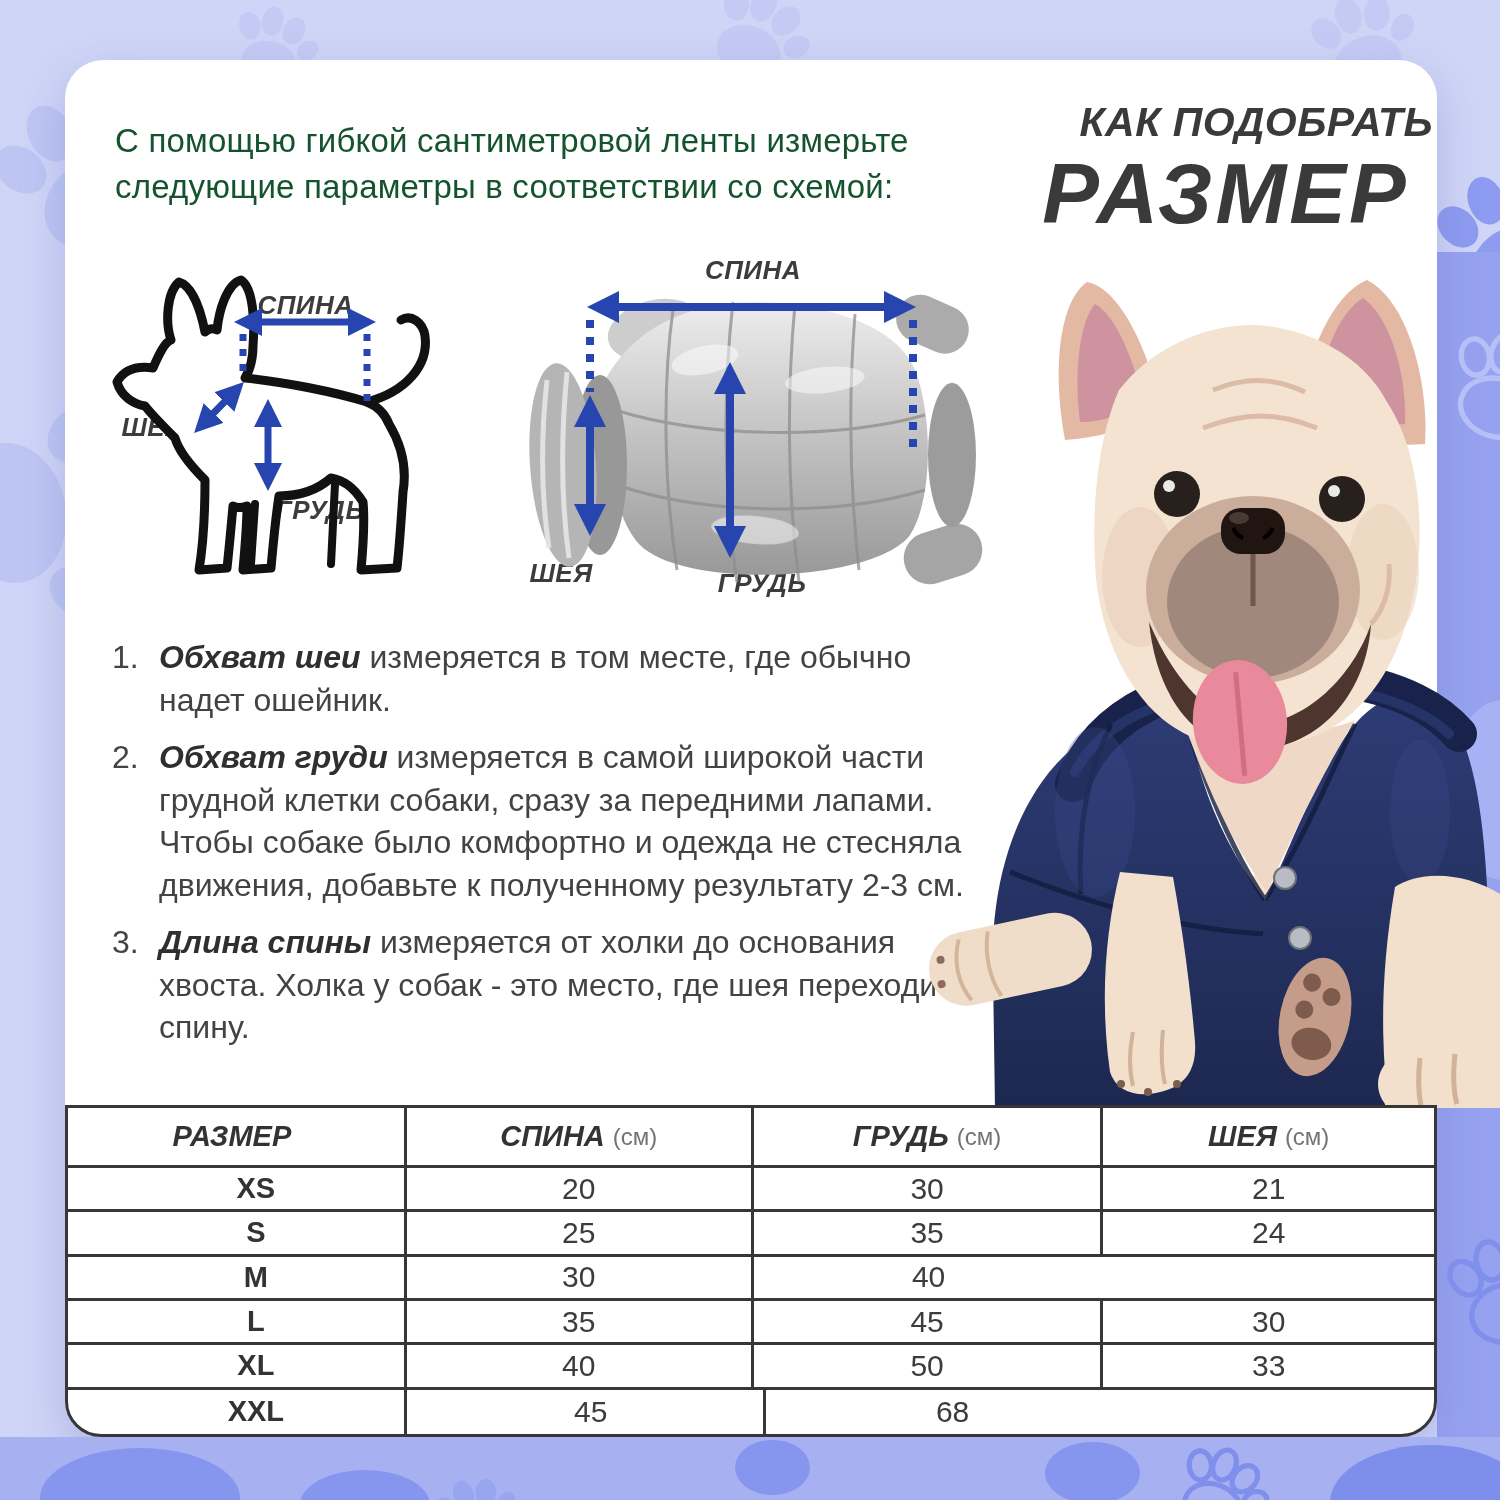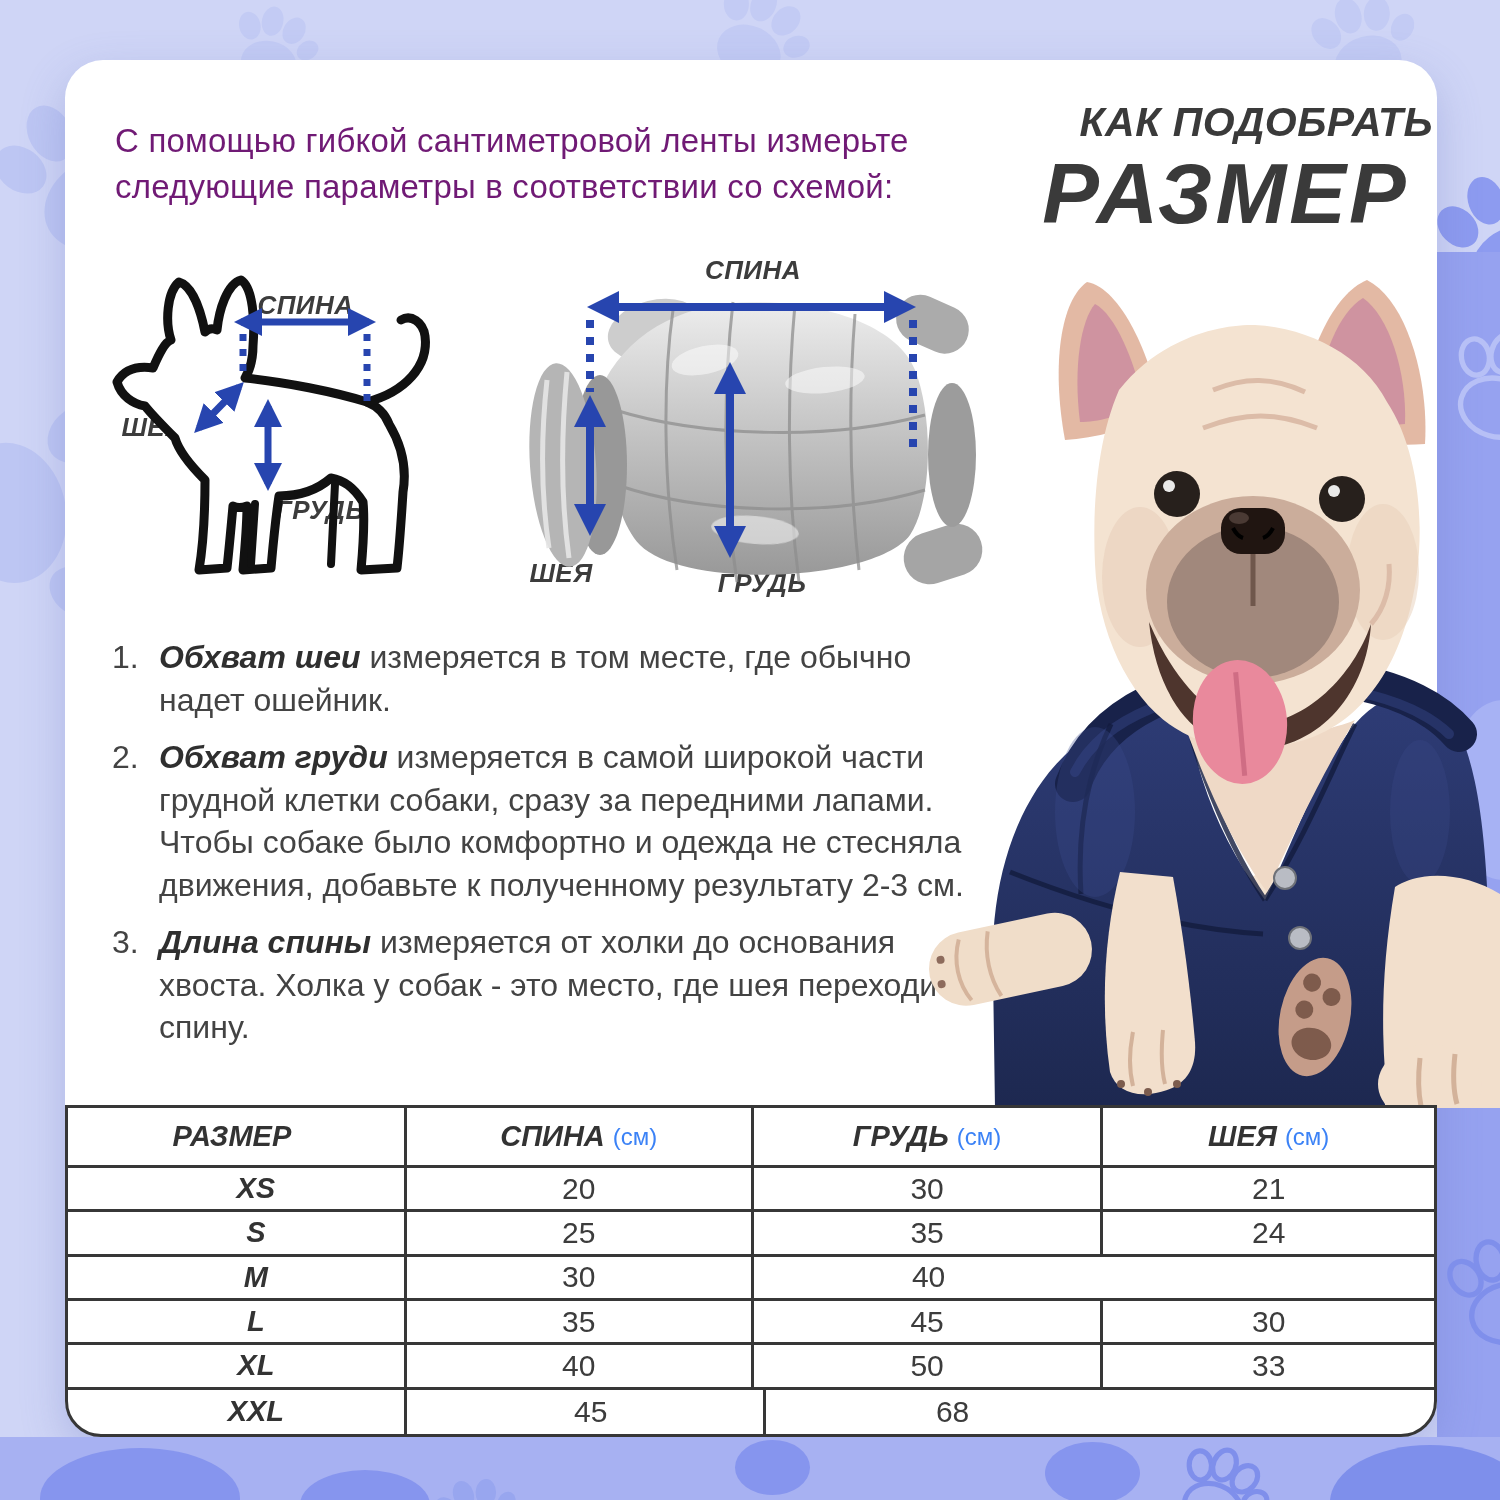--- a/index.html
+++ b/index.html
@@ -19,7 +19,7 @@
   .blob{position:absolute;border-radius:50%;}
 
   #intro{position:absolute;left:115px;top:118px;width:868px;
-         font-size:33px;line-height:1.38;color:#701a75;letter-spacing:.2px;}
+         font-size:33px;line-height:1.38;color:#14532d;letter-spacing:.2px;}
 
   #heading{position:absolute;left:1018px;top:102px;width:415px;text-align:center;
            color:#3a3a3a;font-style:italic;line-height:1;}

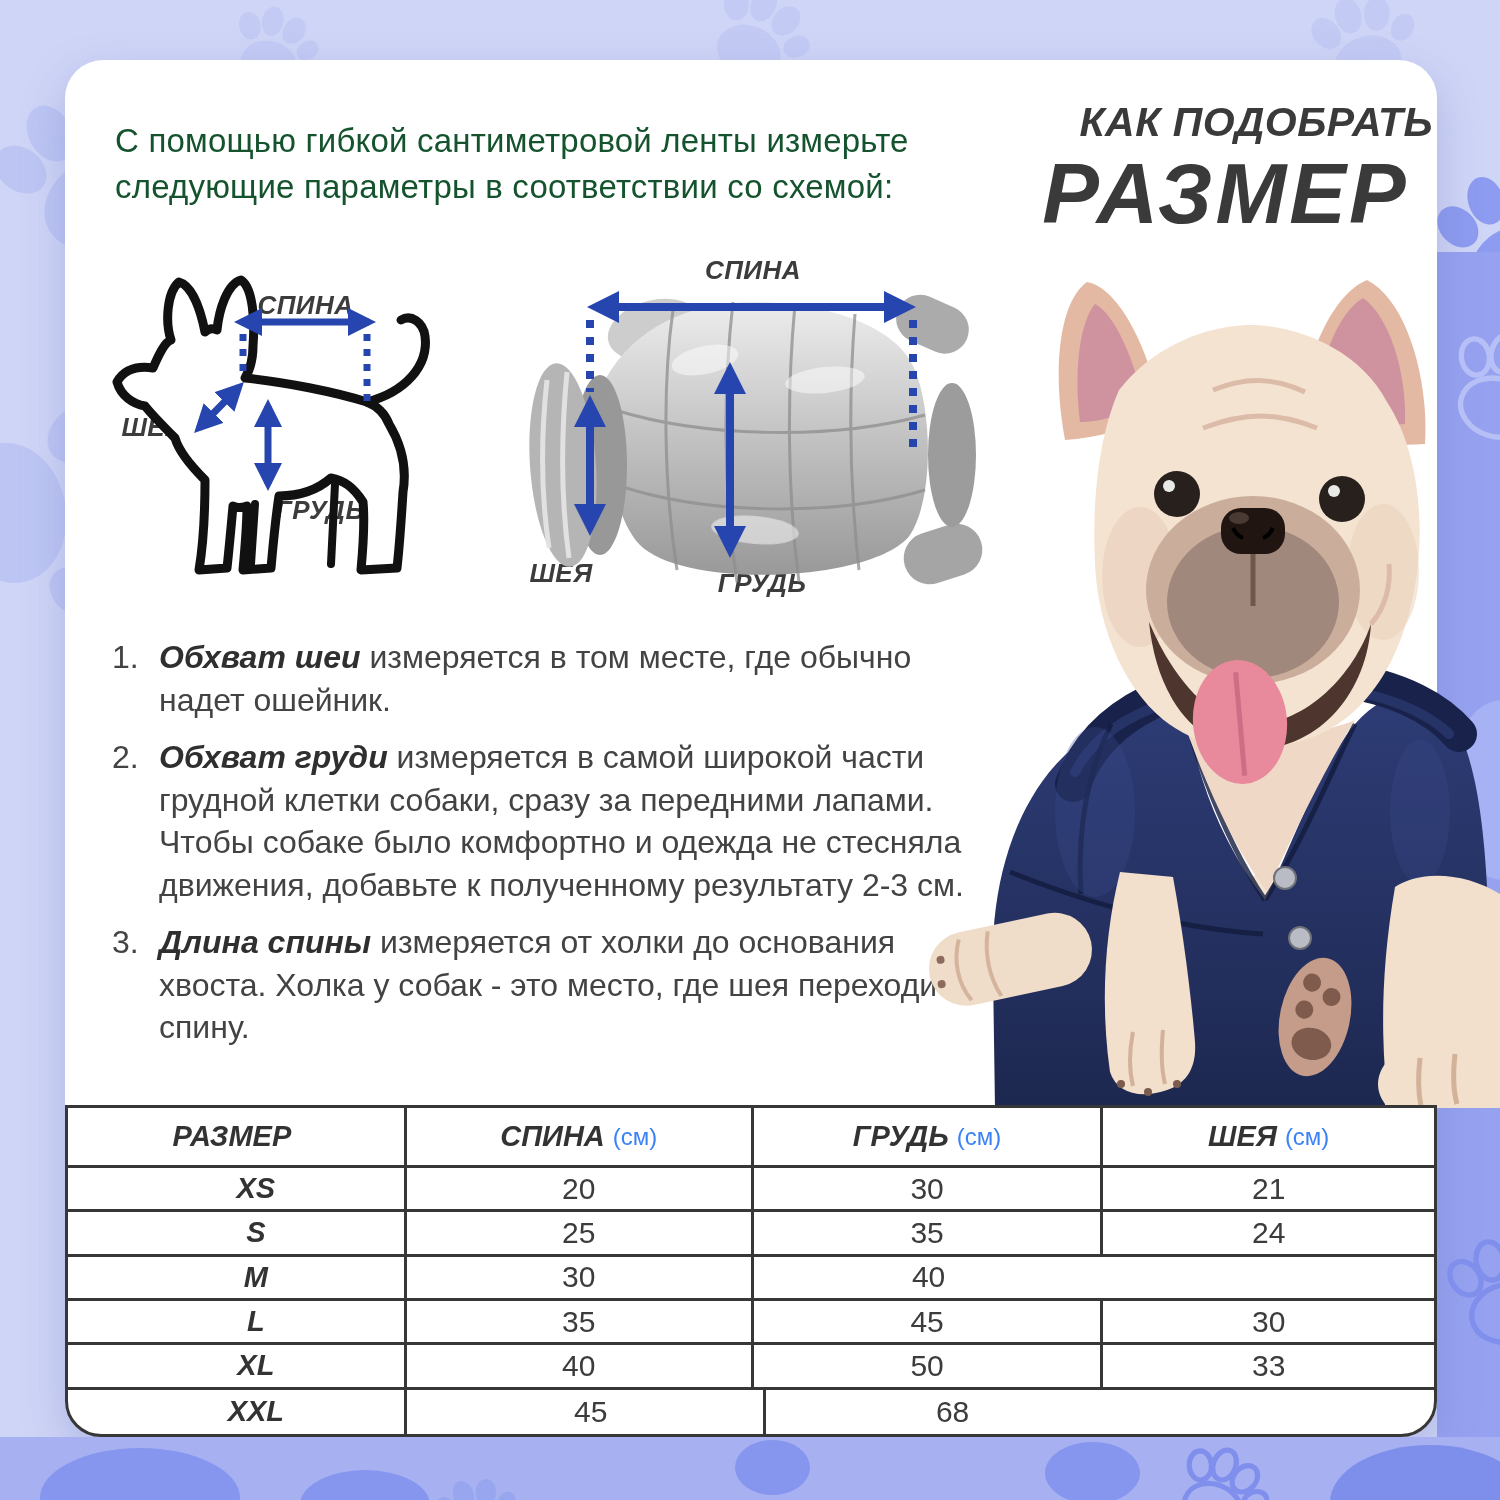--- a/index.html
+++ b/index.html
@@ -47,7 +47,7 @@
          border-right:3px solid #373737;font-size:30px;color:#3c3c3c;min-height:0;}
   .tcell:last-child{border-right:none;}
   .hlbl{font-weight:700;font-style:italic;font-size:29px;color:#333;}
-  .hunit{font-size:24px;margin-left:8px;color:#3b82f6;font-weight:400;}
+  .hunit{font-size:24px;margin-left:8px;color:#737373;font-weight:400;}
   .scell{font-weight:700;font-style:italic;font-size:29px;color:#333;padding-left:40px;}
 
   svg{display:block;}

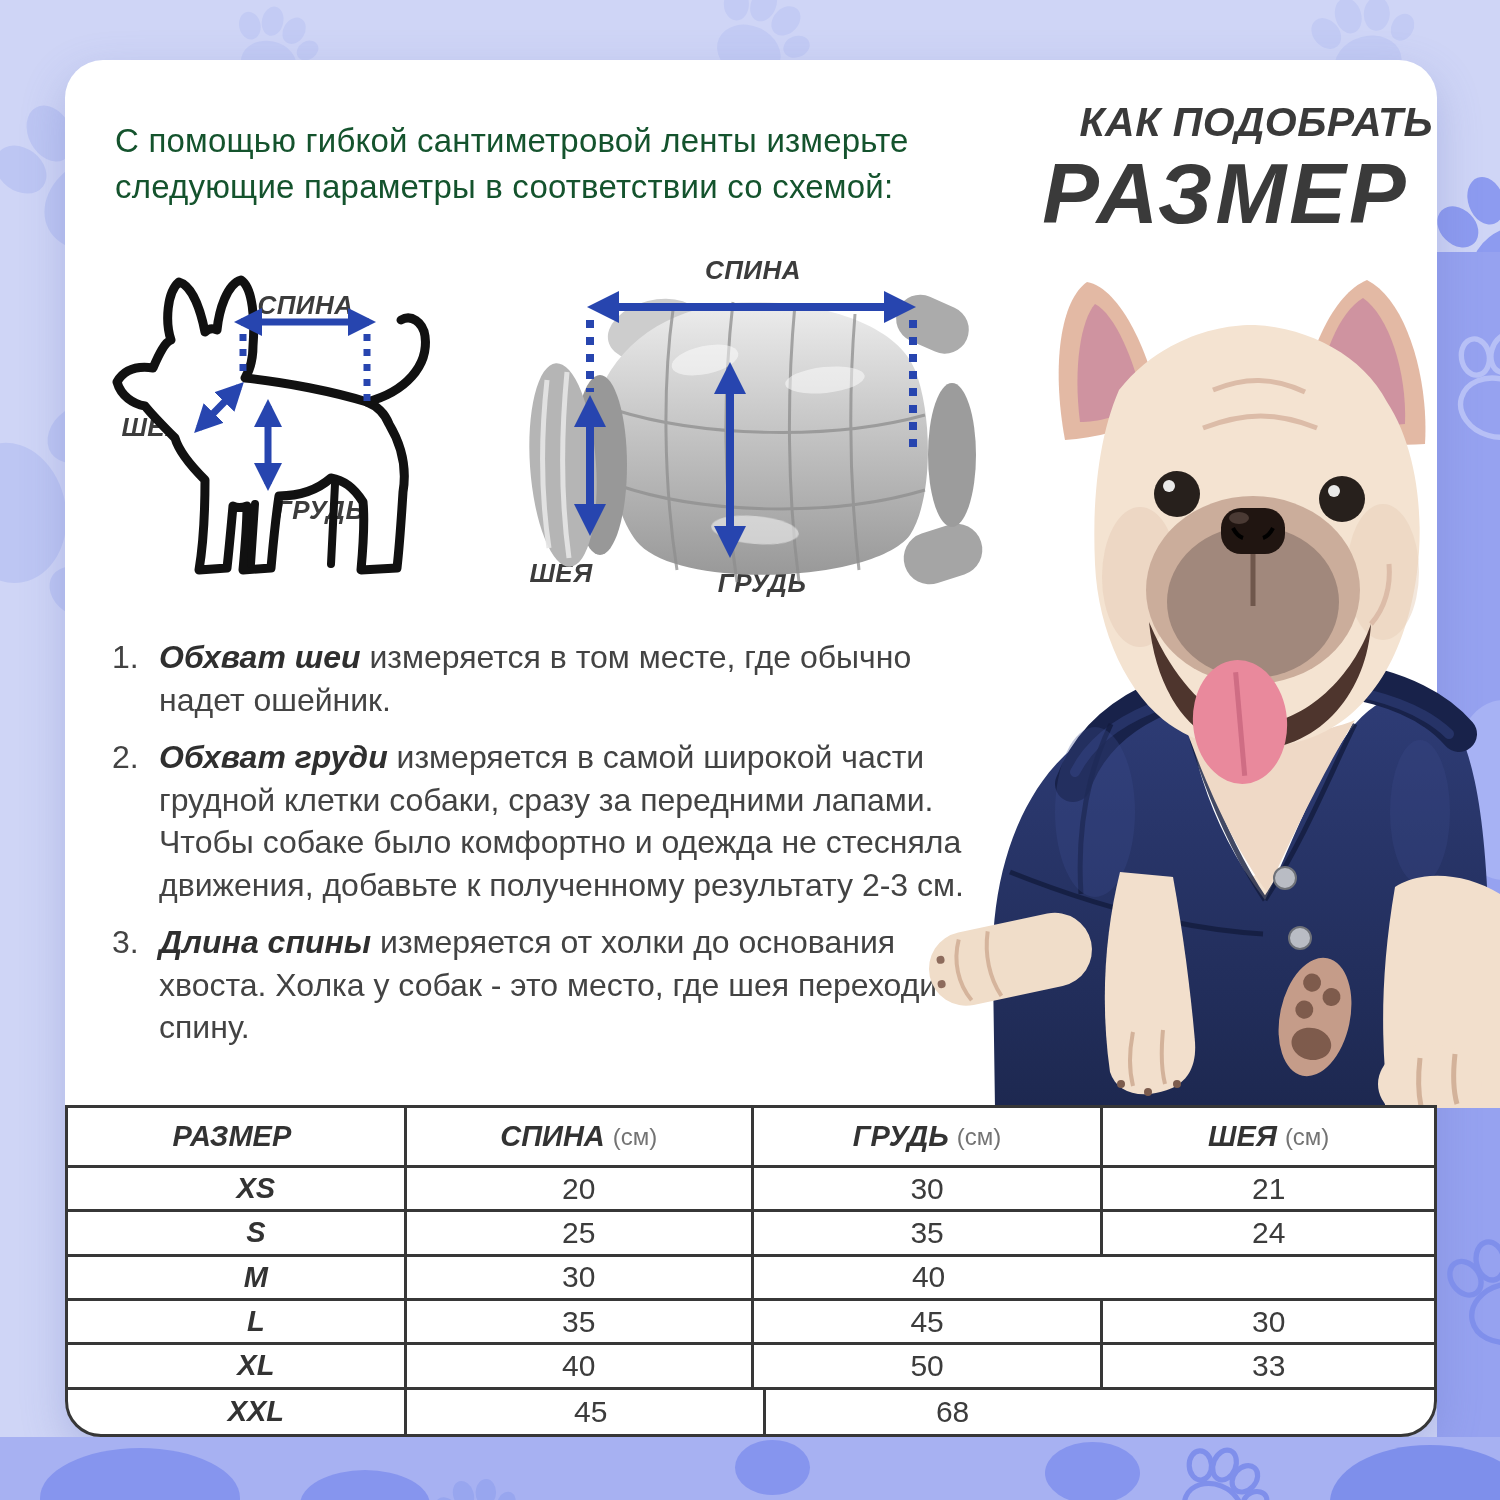--- a/index.html
+++ b/index.html
@@ -48,7 +48,7 @@
   .tcell:last-child{border-right:none;}
   .hlbl{font-weight:700;font-style:italic;font-size:29px;color:#333;}
   .hunit{font-size:24px;margin-left:8px;color:#737373;font-weight:400;}
-  .scell{font-weight:700;font-style:italic;font-size:29px;color:#333;padding-left:40px;}
+  .scell{font-weight:700;font-size:29px;color:#333;padding-left:40px;}
 
   svg{display:block;}
 </style>

